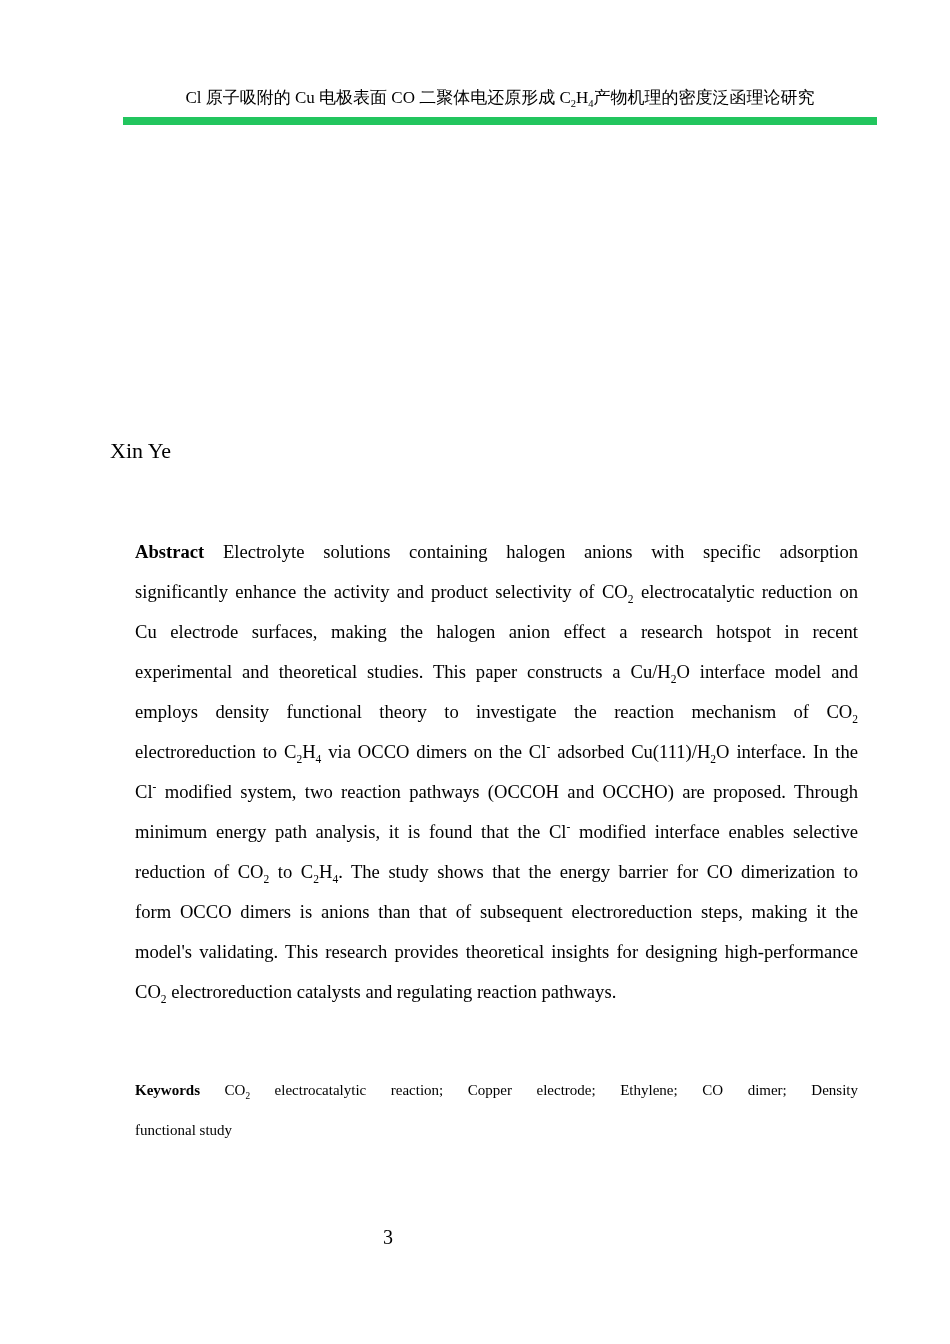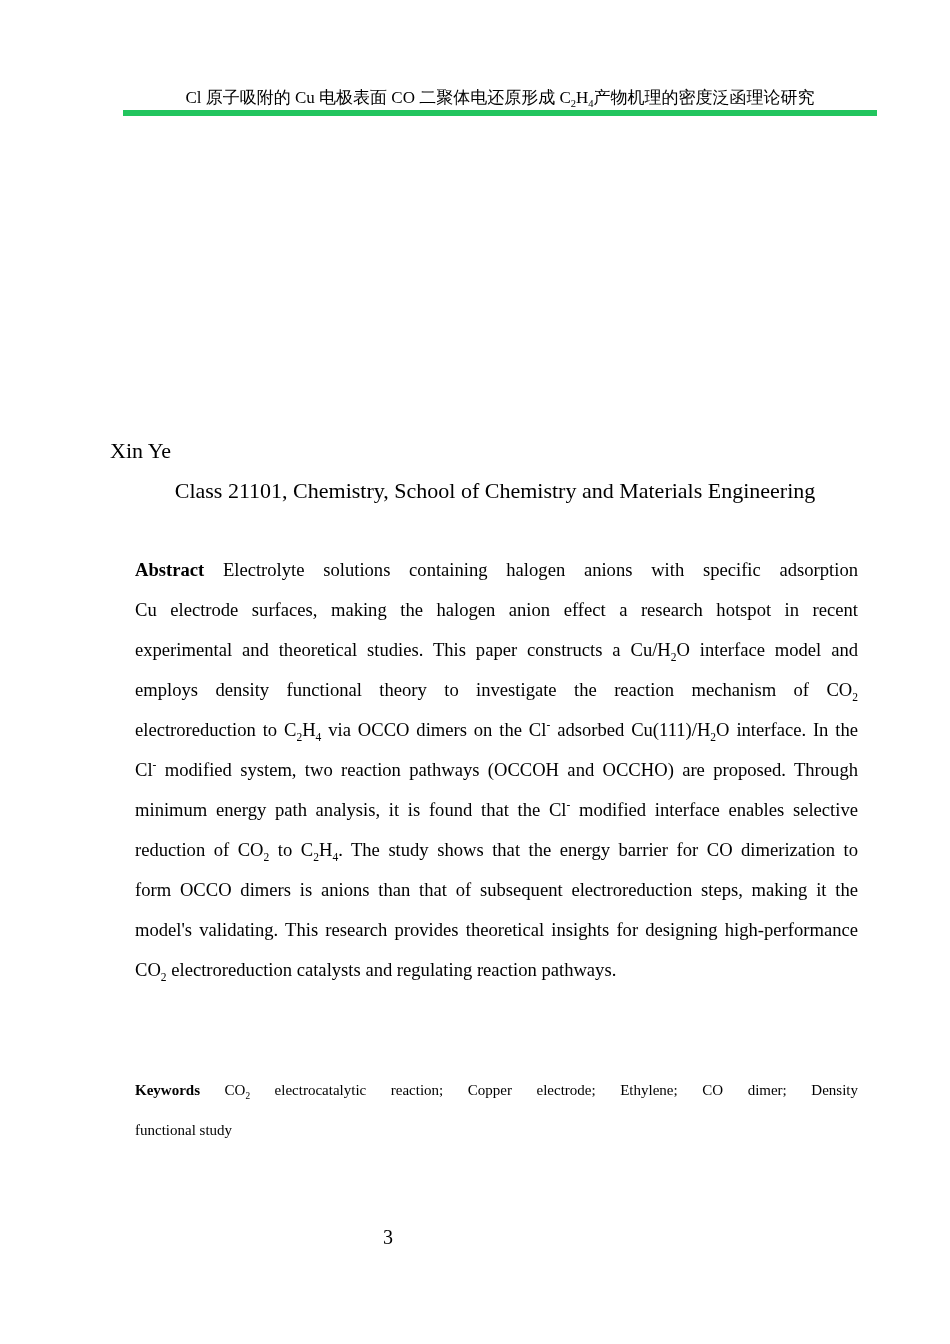--- a/index.html
+++ b/index.html
@@ -15,7 +15,8 @@
     position:absolute;left:123px;top:86px;width:754px;
     text-align:center;
     font-size:17px;line-height:24px;
-    border-bottom:6px solid #22c55e;
+    padding-bottom:7px;
+    border-bottom:8px solid #22c55e;
     white-space:nowrap;
   }
   .paper-title{

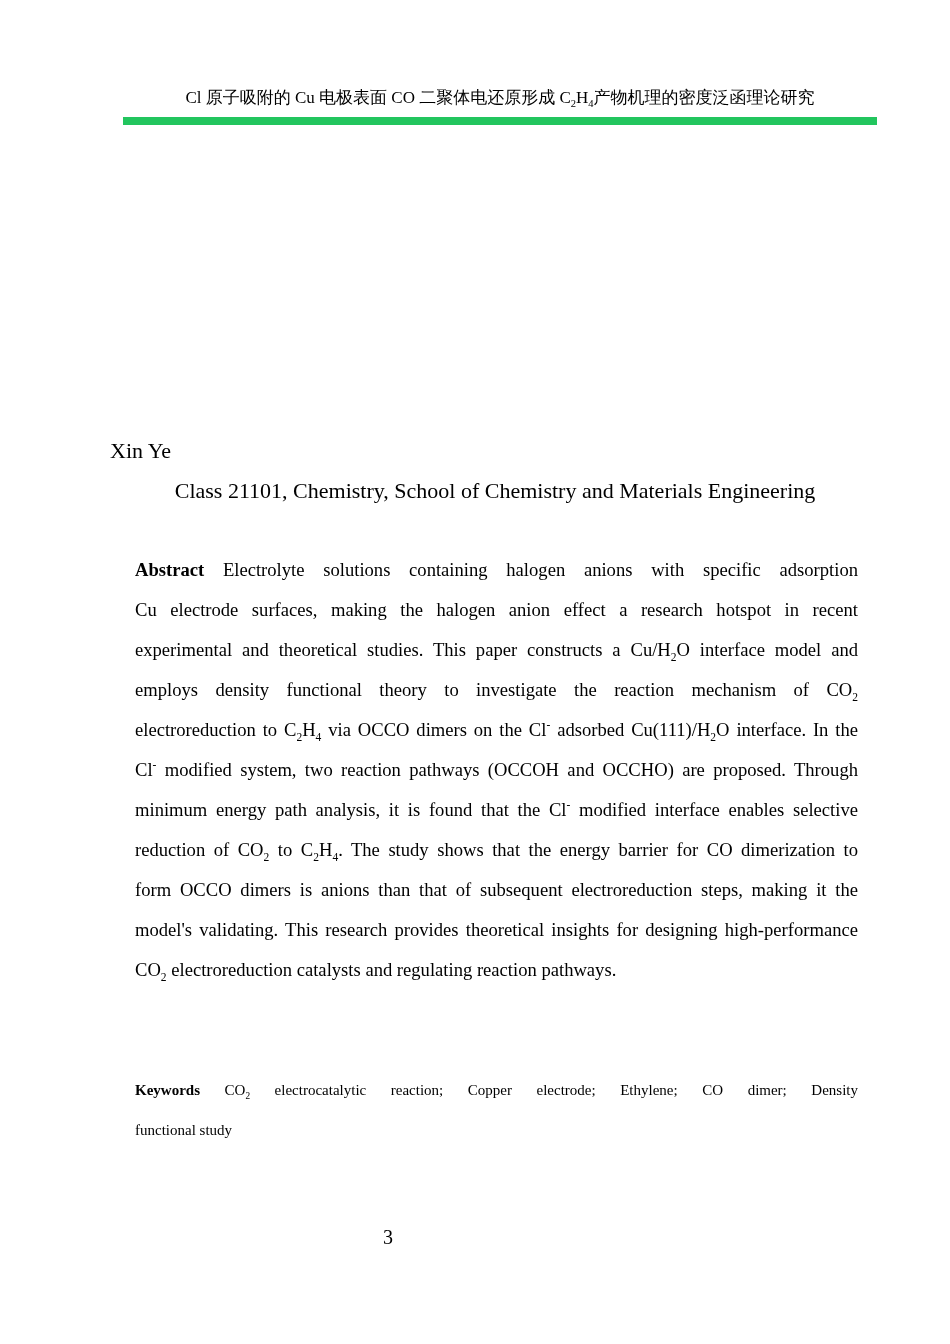--- a/index.html
+++ b/index.html
@@ -66,7 +66,6 @@
 
   <div class="author-name">Xin Ye</div>
 
-  <div class="author-affiliation">Class 21101, Chemistry, School of Chemistry and Materials Engineering</div>
 
   <div class="abstract-block">
       <div class="line just"><strong>Abstract</strong> Electrolyte solutions containing halogen anions with specific adsorption</div>

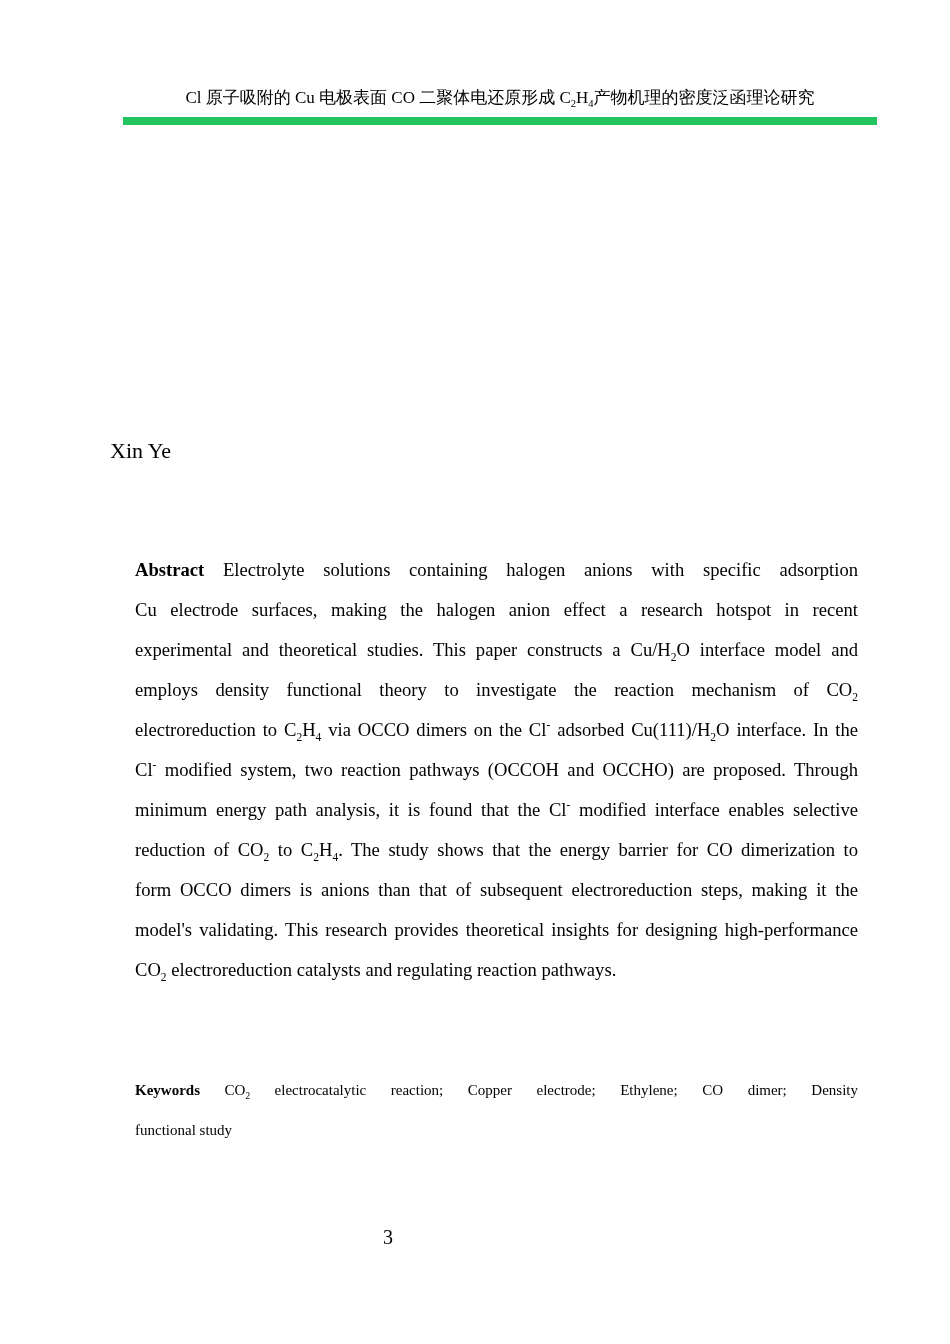--- a/index.html
+++ b/index.html
@@ -35,7 +35,7 @@
     font-size:22px;line-height:28px;
   }
   .abstract-block{
-    position:absolute;left:135px;top:550px;width:723px;
+    position:absolute;left:135px;top:532px;width:723px;
     font-size:18.6px;line-height:40px;
     text-align:left;
   }

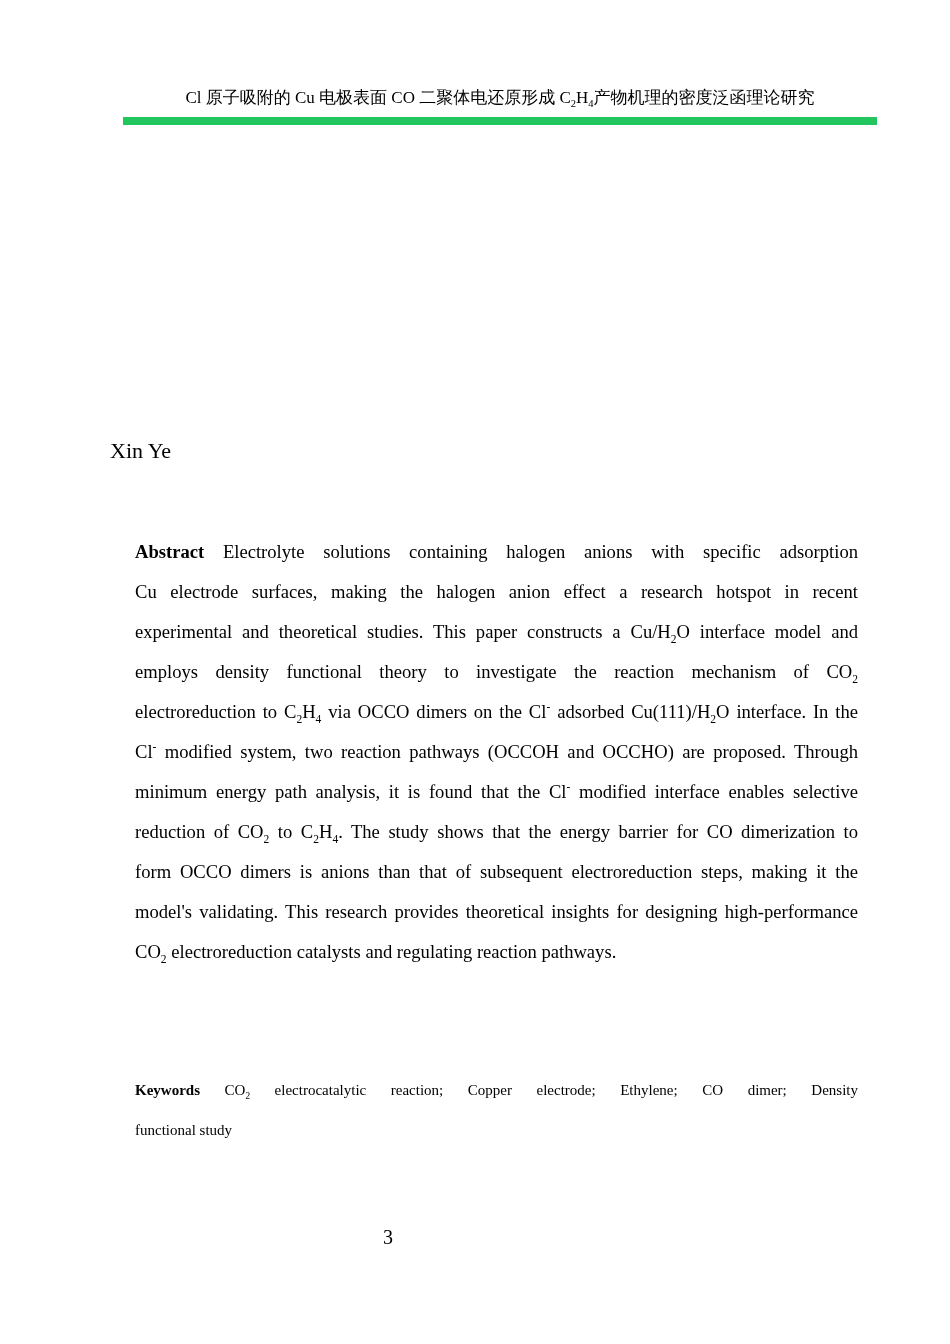--- a/index.html
+++ b/index.html
@@ -69,6 +69,7 @@
 
   <div class="abstract-block">
       <div class="line just"><strong>Abstract</strong> Electrolyte solutions containing halogen anions with specific adsorption</div>
+      <div class="line just">significantly enhance the activity and product selectivity of CO<sub>2</sub> electrocatalytic reduction on</div>
       <div class="line just">Cu electrode surfaces, making the halogen anion effect a research hotspot in recent</div>
       <div class="line just">experimental and theoretical studies. This paper constructs a Cu/H<sub>2</sub>O interface model and</div>
       <div class="line just">employs density functional theory to investigate the reaction mechanism of CO<sub>2</sub></div>

